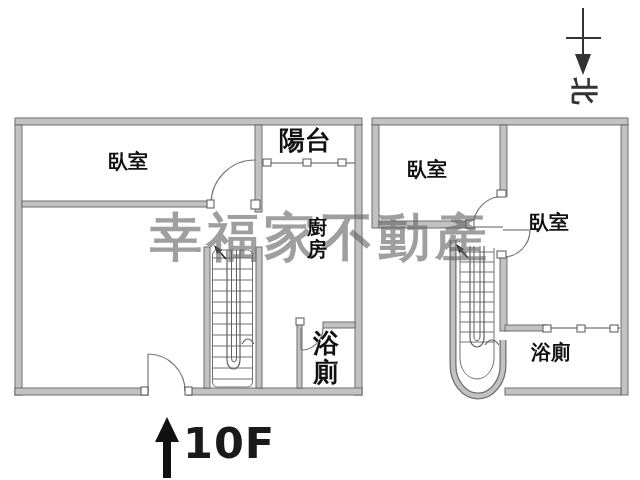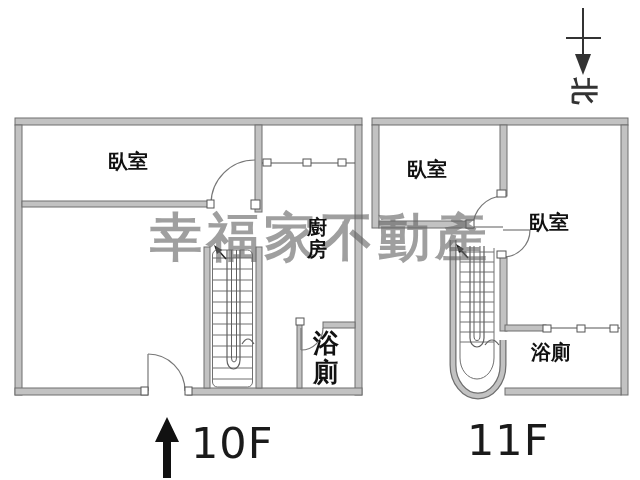--- a/index.html
+++ b/index.html
@@ -127,6 +127,7 @@
   <div id="north-char">北</div>
 
   <div class="lbl sz28" style="left:108px;top:151px;">臥室</div>
+  <div class="lbl sz26" style="left:279px;top:126px;">陽台</div>
   <div class="lbl sz28 vert" style="left:307px;top:216px;width:30px;line-height:1.12;">廚房</div>
   <div class="lbl sz26 vert" style="left:313px;top:329px;width:28px;line-height:1.12;">浴廁</div>
 

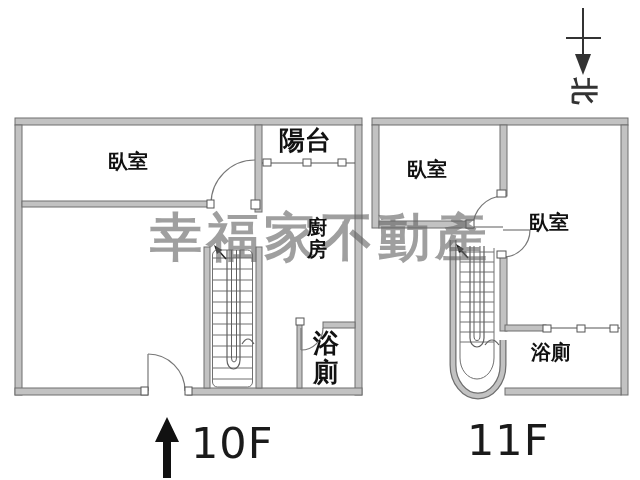--- a/index.html
+++ b/index.html
@@ -135,7 +135,7 @@
   <div class="lbl sz28" style="left:529px;top:212px;">臥室</div>
   <div class="lbl sz28" style="left:531px;top:342px;">浴廁</div>
 
-  <div class="floor-label" style="left:191px;top:418px;">10F</div>
+  <div class="floor-label" style="left:183px;top:418px;font-weight:bold;">10F</div>
   <div class="floor-label" style="left:467px;top:415px;">11F</div>
 
 </div>

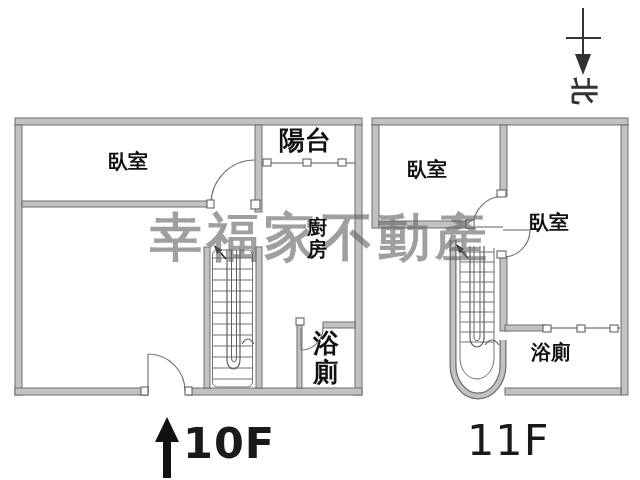--- a/index.html
+++ b/index.html
@@ -136,7 +136,6 @@
   <div class="lbl sz28" style="left:531px;top:342px;">浴廁</div>
 
   <div class="floor-label" style="left:183px;top:418px;font-weight:bold;">10F</div>
-  <div class="floor-label" style="left:467px;top:415px;">11F</div>
 
 </div>
 

